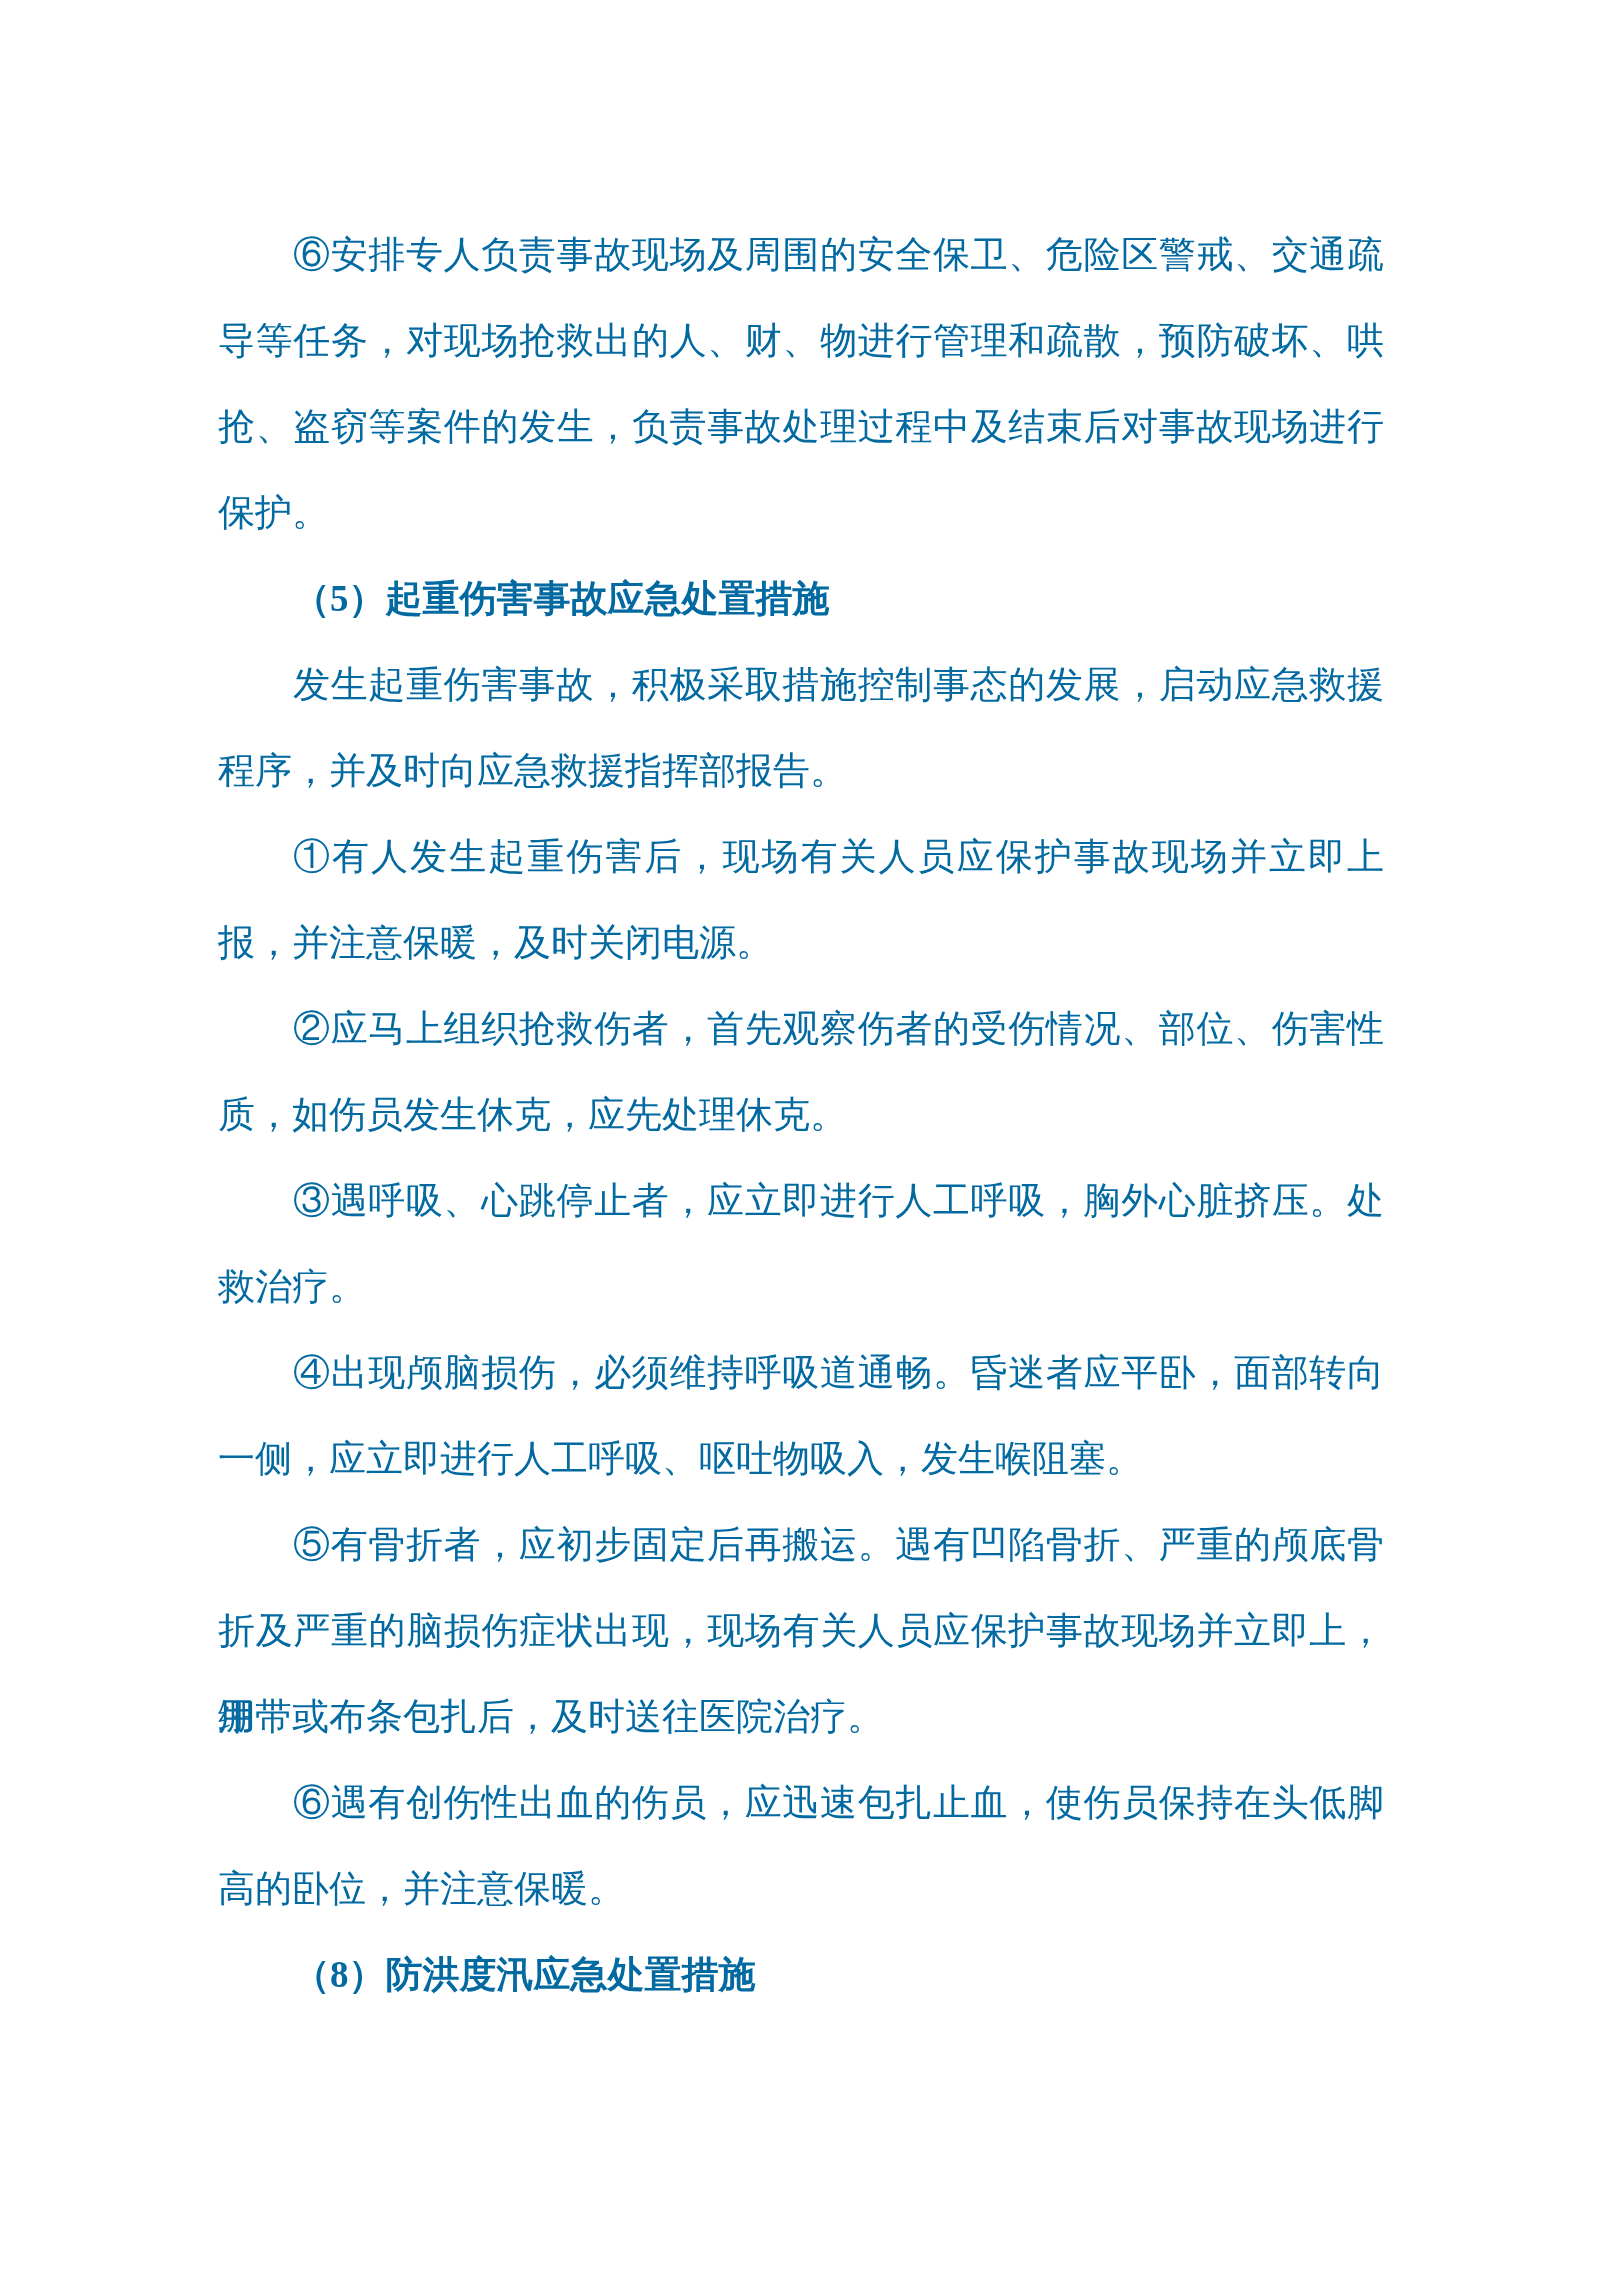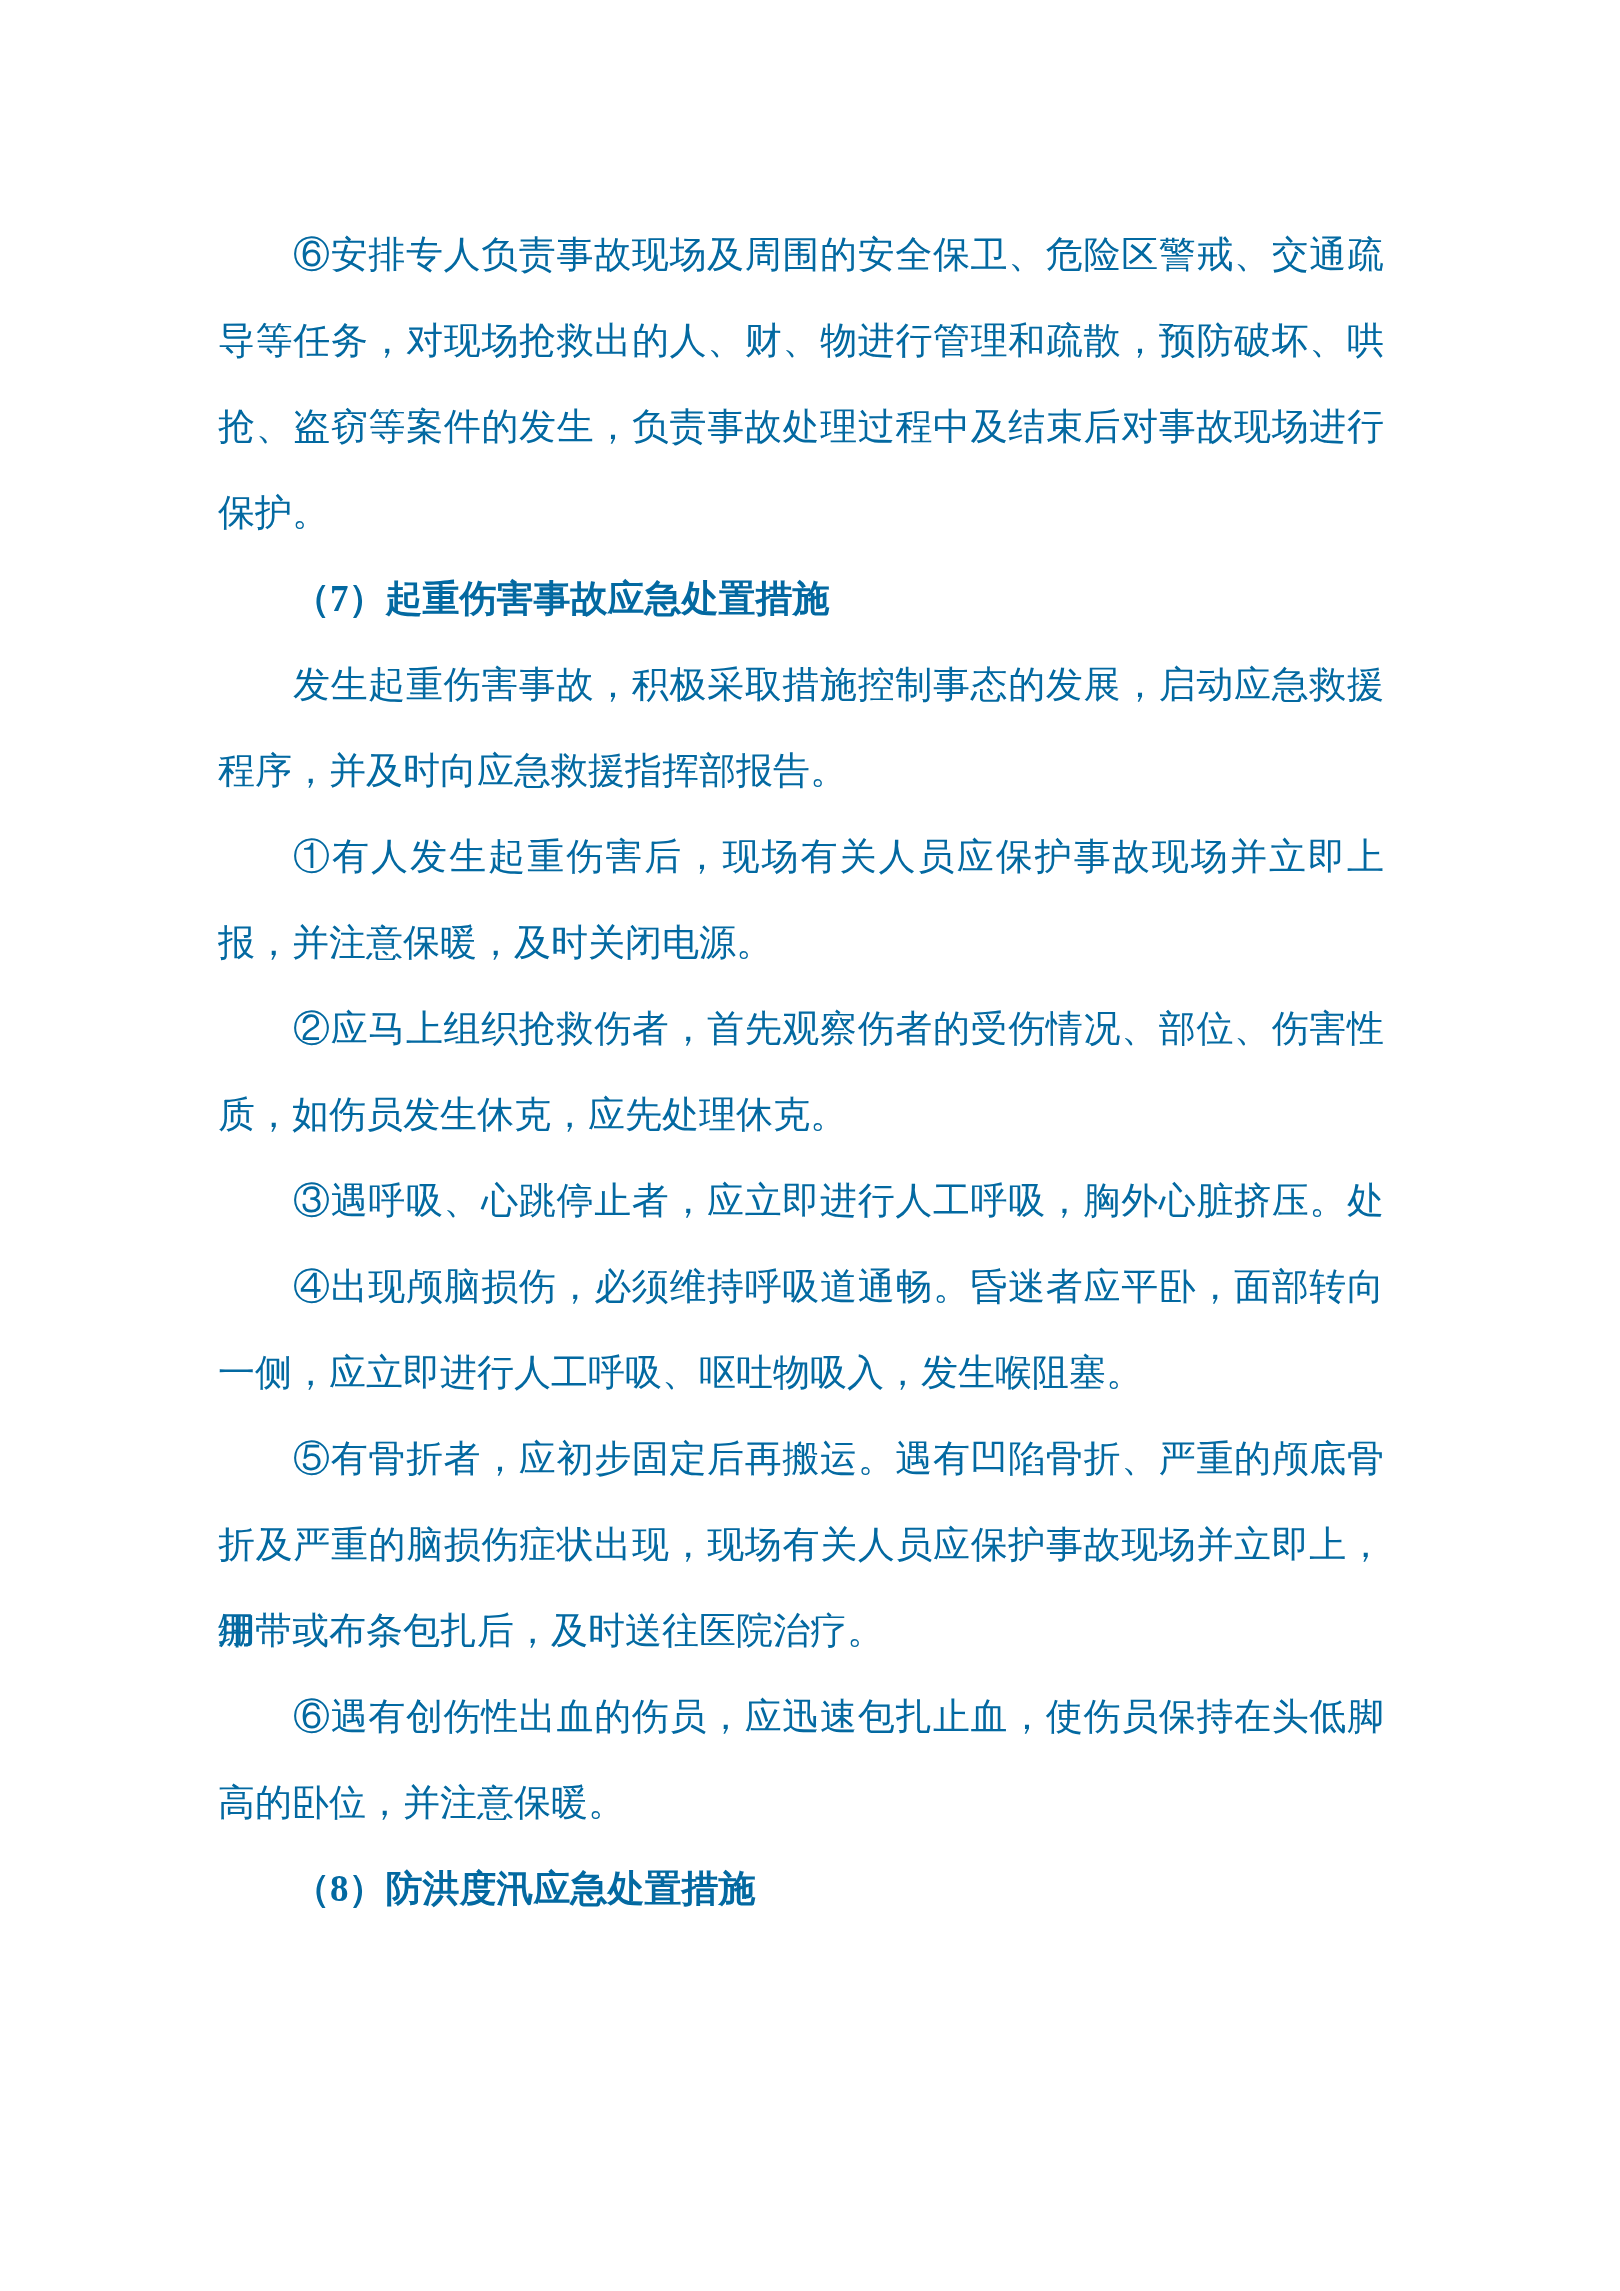--- a/index.html
+++ b/index.html
@@ -64,7 +64,7 @@
     <div class="line justify">导等任务，对现场抢救出的人、财、物进行管理和疏散，预防破坏、哄</div>
     <div class="line justify">抢、盗窃等案件的发生，负责事故处理过程中及结束后对事故现场进行</div>
     <div class="line">保护。</div>
-    <div class="line heading indent">（7）起重伤害事故应急处置措施</div>
+    <div class="line heading indent">（5）起重伤害事故应急处置措施</div>
     <div class="line justify indent">发生起重伤害事故，积极采取措施控制事态的发展，启动应急救援</div>
     <div class="line">程序，并及时向应急救援指挥部报告。</div>
     <div class="line justify indent">①有人发生起重伤害后，现场有关人员应保护事故现场并立即上</div>

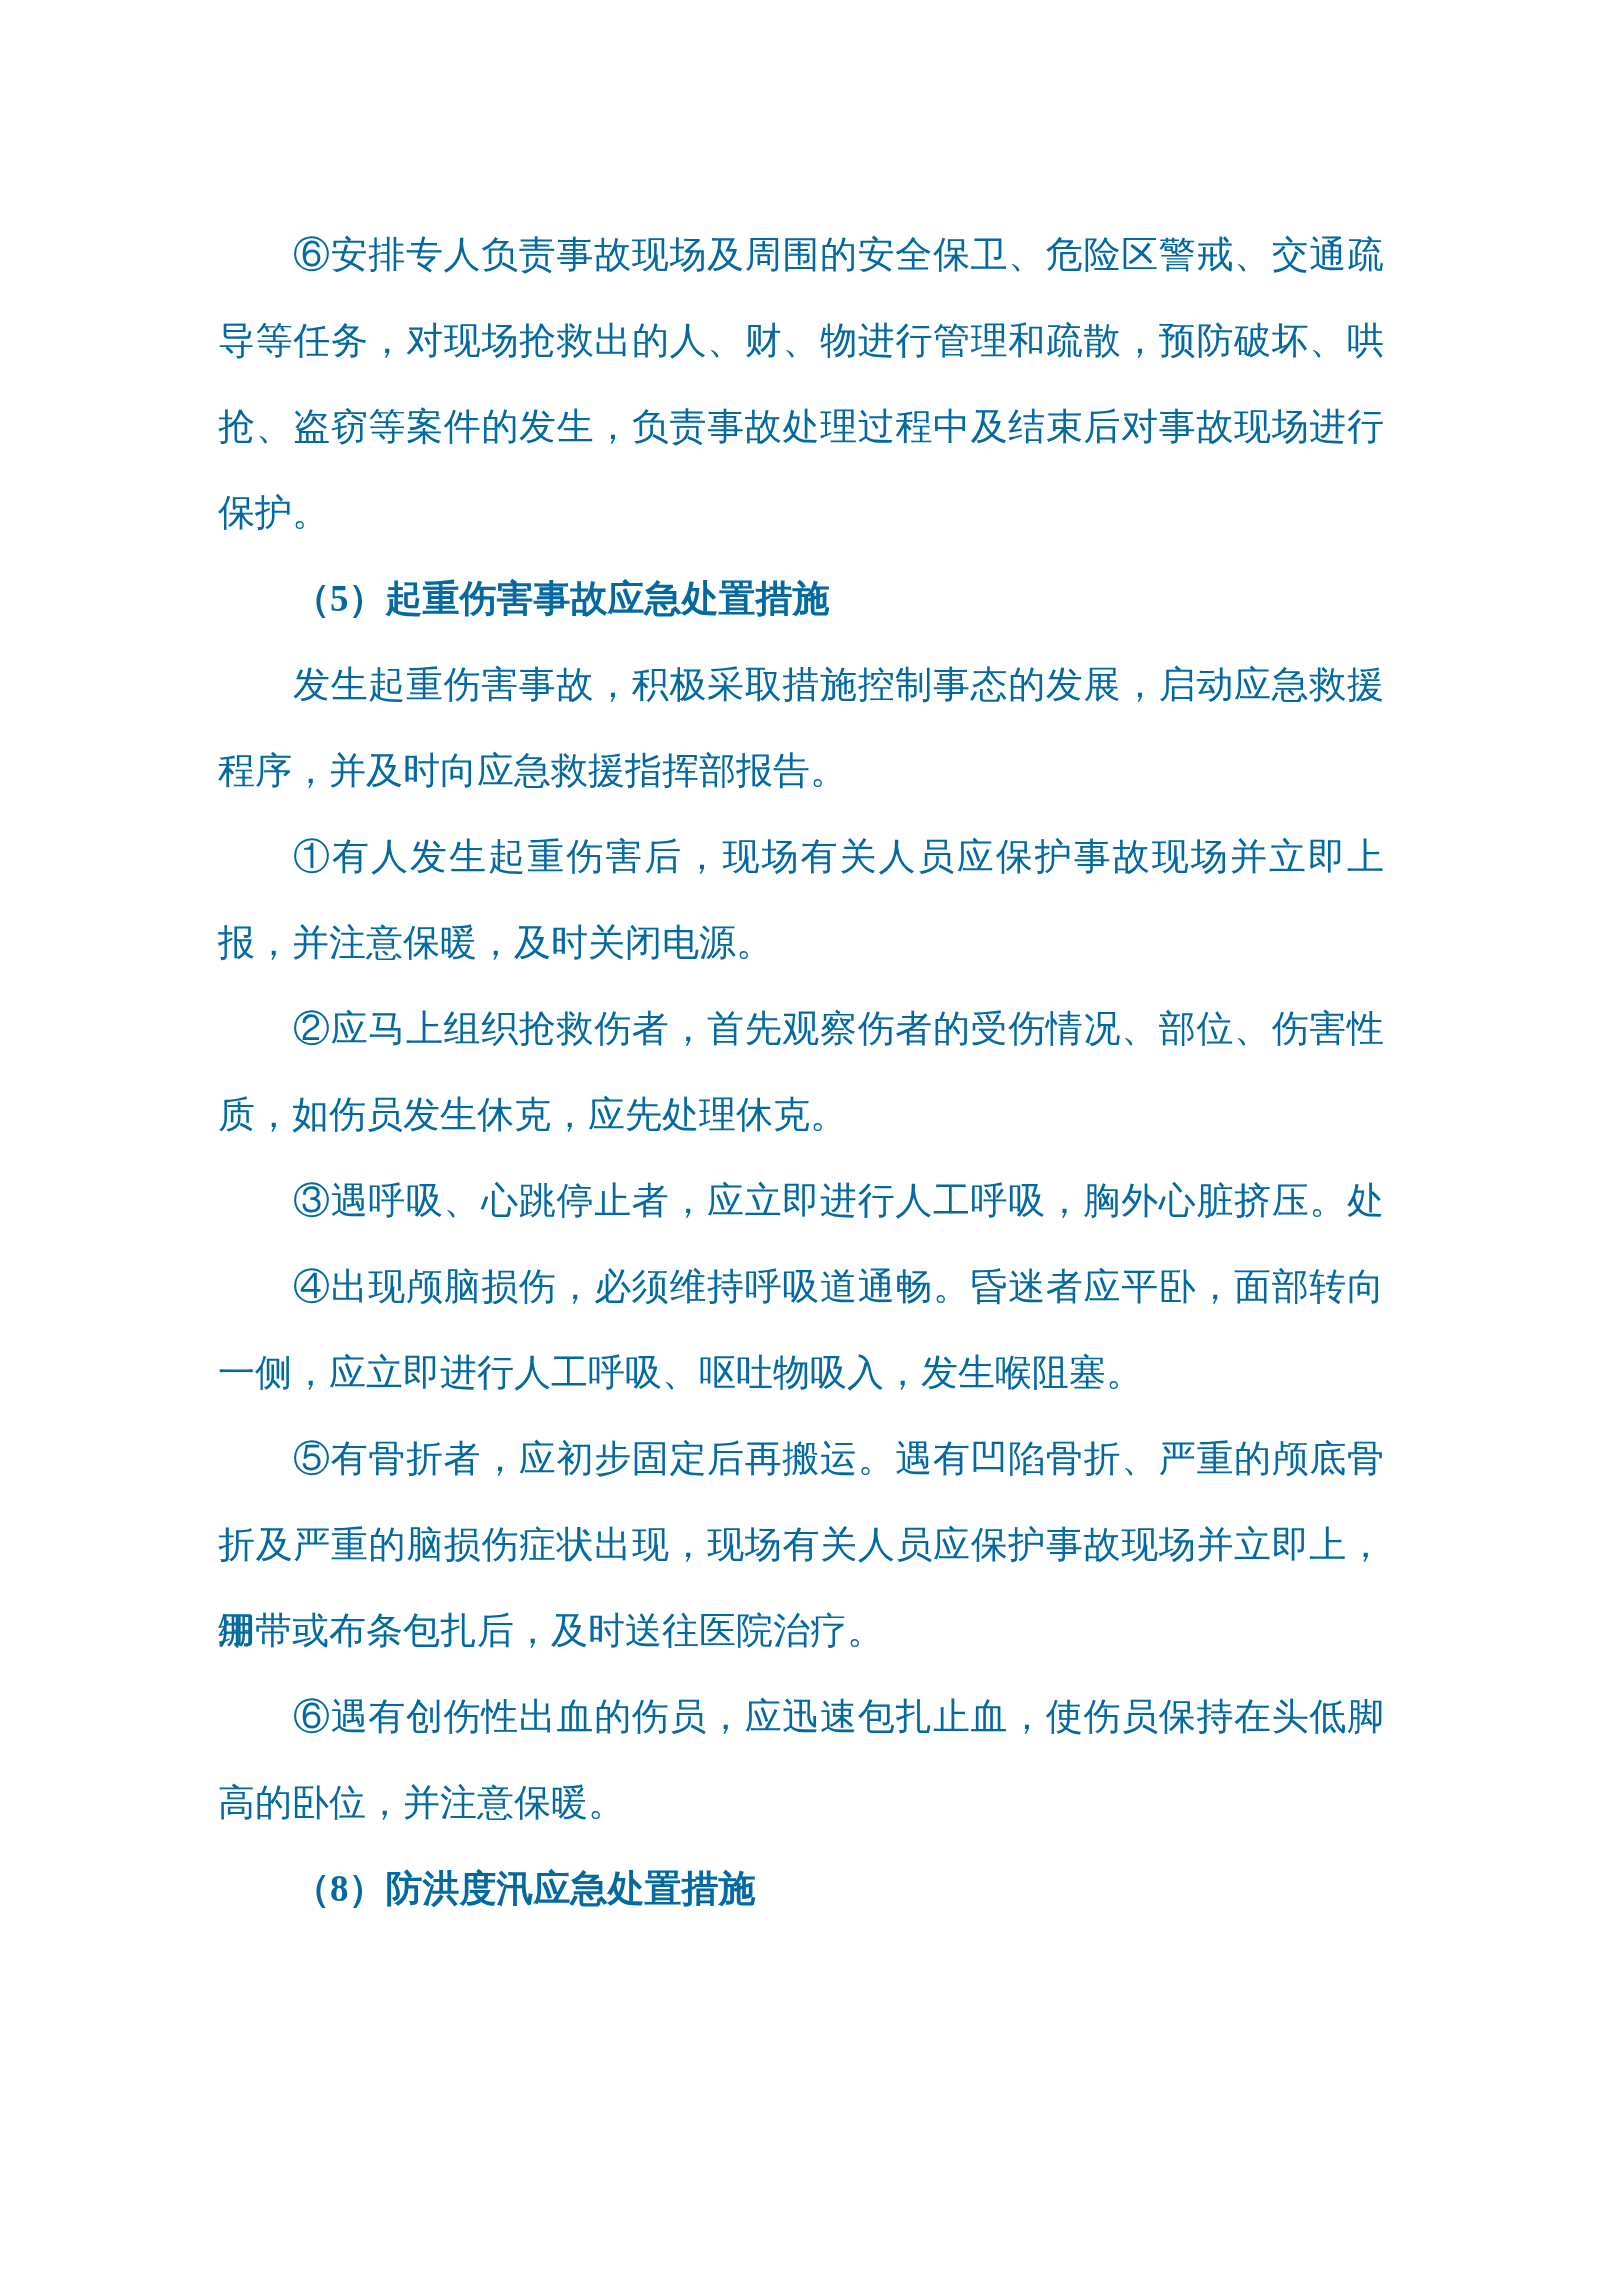--- a/index.html
+++ b/index.html
@@ -72,6 +72,7 @@
     <div class="line justify indent">②应马上组织抢救伤者，首先观察伤者的受伤情况、部位、伤害性</div>
     <div class="line">质，如伤员发生休克，应先处理休克。</div>
     <div class="line justify indent">③遇呼吸、心跳停止者，应立即进行人工呼吸，胸外心脏挤压。处</div>
+    <div class="line">救治疗。</div>
     <div class="line justify indent">④出现颅脑损伤，必须维持呼吸道通畅。昏迷者应平卧，面部转向</div>
     <div class="line">一侧，应立即进行人工呼吸、呕吐物吸入，发生喉阻塞。</div>
     <div class="line justify indent">⑤有骨折者，应初步固定后再搬运。遇有凹陷骨折、严重的颅底骨</div>

